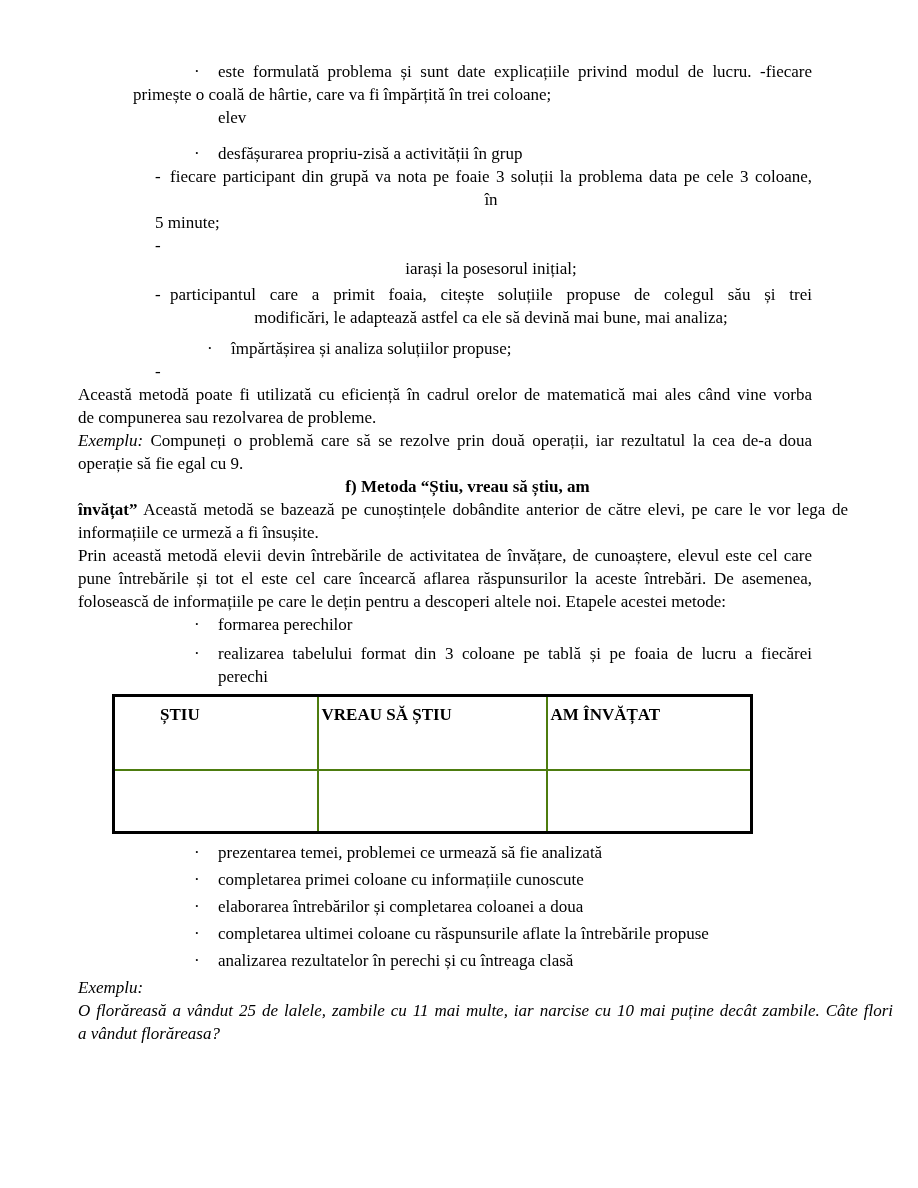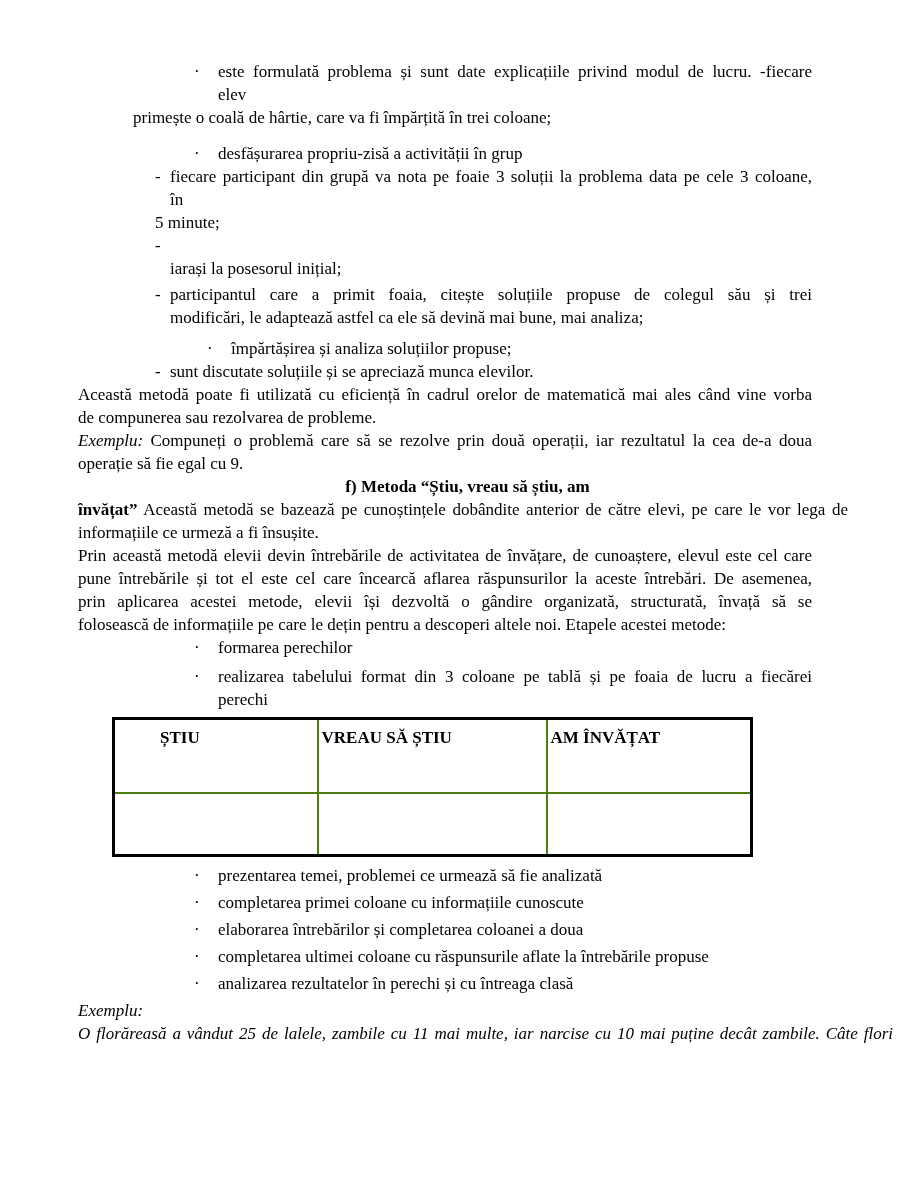--- a/index.html
+++ b/index.html
@@ -69,8 +69,8 @@
     <span class="mk">·</span>
     <span>este formulată problema și sunt date explicațiile privind modul de lucru. -fiecare</span>
   </div>
+  <div class="ln ml-cont1">primește o coală de hârtie, care va fi împărțită în trei coloane;</div>
   <div class="ln ml-bul">elev</div>
-  <div class="ln ml-cont1">primește o coală de hârtie, care va fi împărțită în trei coloane;</div>
 
   <div class="ln ml-bul gap13">
     <span class="mk">·</span>

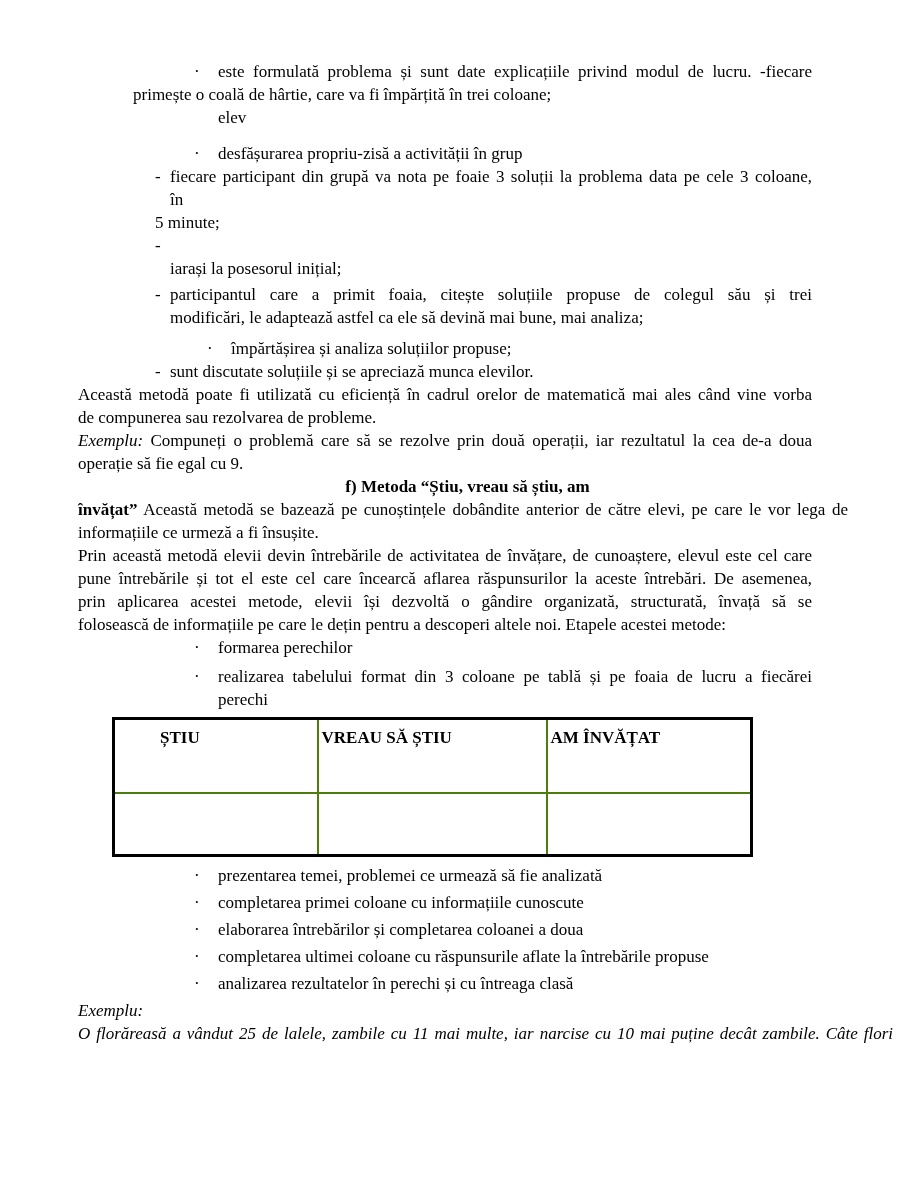--- a/index.html
+++ b/index.html
@@ -30,7 +30,7 @@
   .ml-ital  { margin-left: 78px;  width: 815px; }
   .ml-bul   { margin-left: 218px; width: 594px; }
   .ml-bul2  { margin-left: 231px; width: 581px; }
-  .ml-dash  { margin-left: 170px; width: 642px; }
+  .ml-dash  { margin-left: 170px; width: 642px; text-align: center; }
   .ml-cont1 { margin-left: 133px; width: 679px; }
   .ml-cont2 { margin-left: 155px; width: 657px; }
 

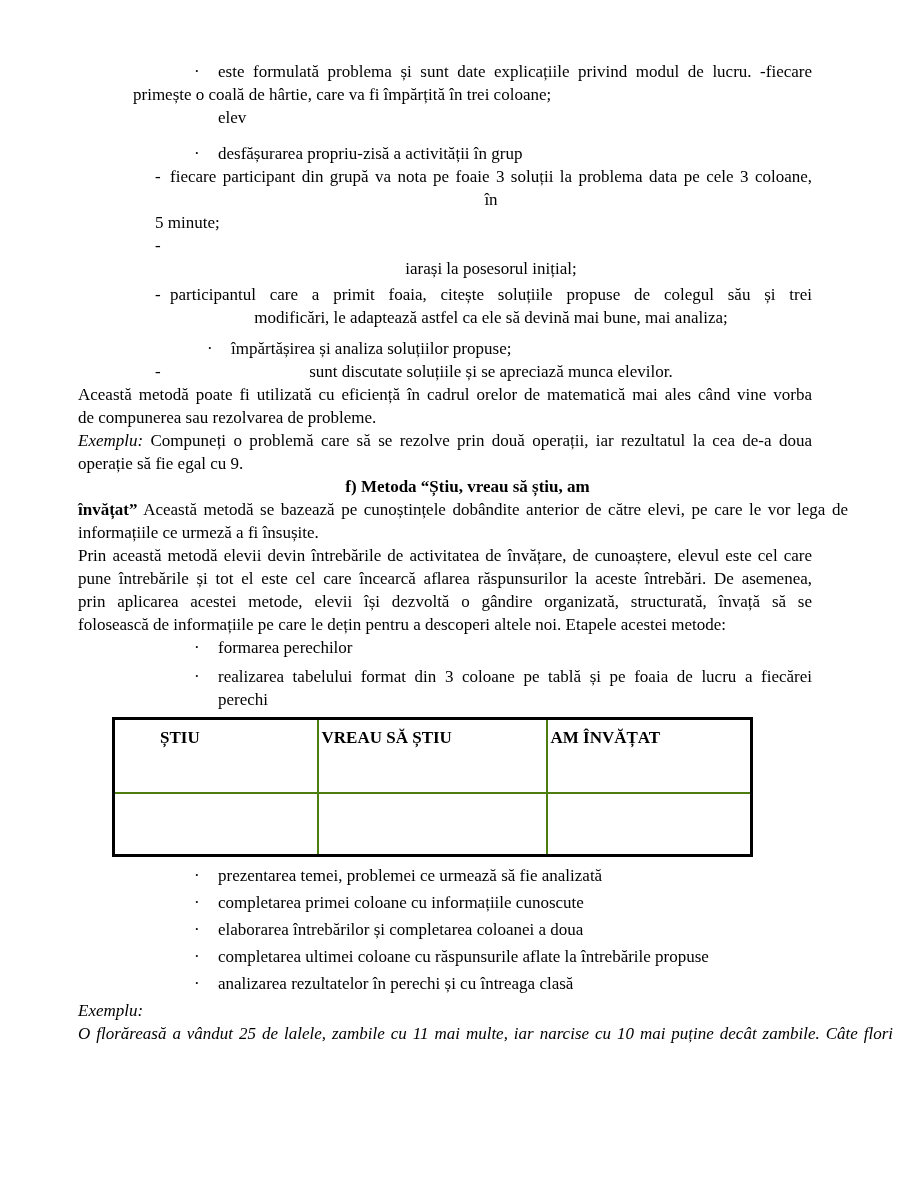--- a/index.html
+++ b/index.html
@@ -102,7 +102,6 @@
 
   <div class="ln ml-dash">
     <span class="mkd">-</span>
-    <span>sunt discutate soluțiile și se apreciază munca elevilor.</span>
   </div>
 
   <div class="ln j ml-body">Această metodă poate fi utilizată cu eficiență în cadrul orelor de matematică mai ales când vine vorba</div>

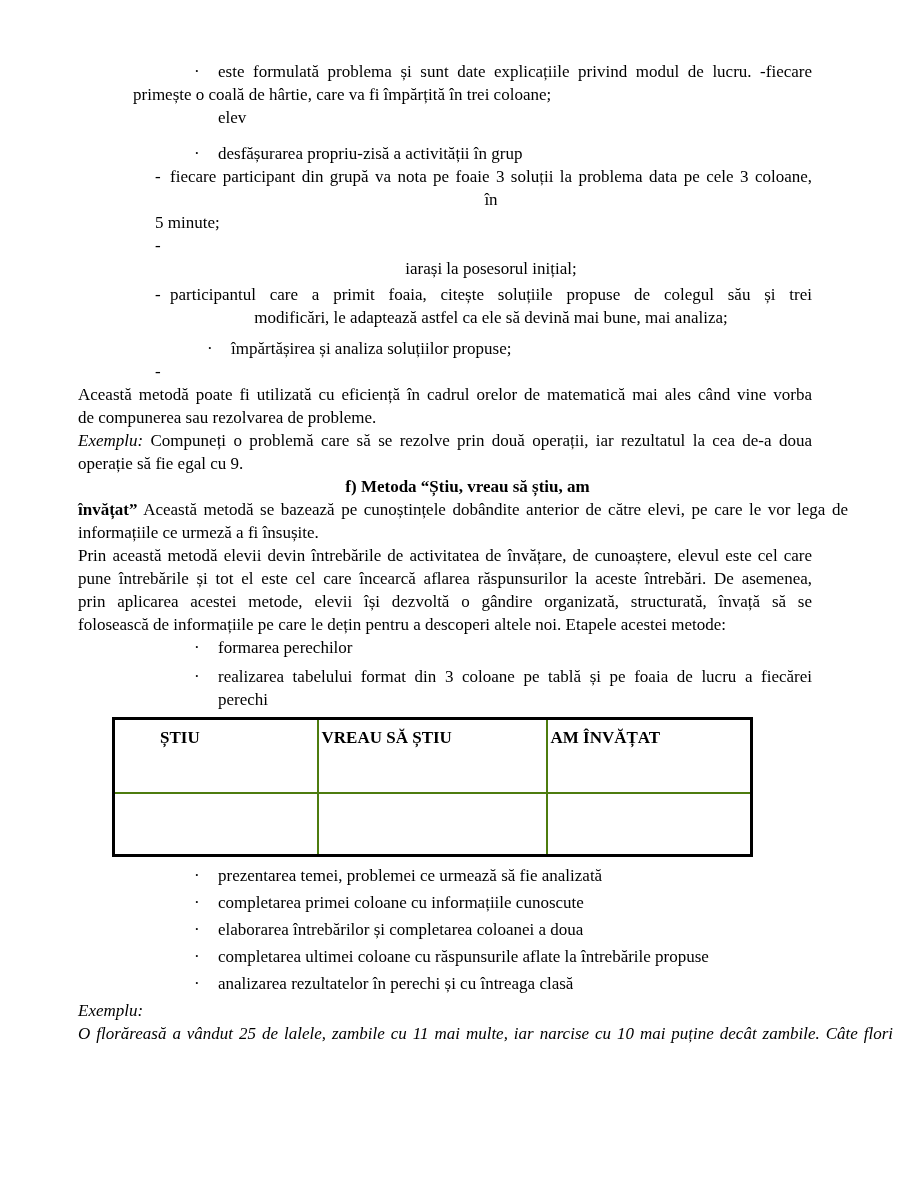--- a/index.html
+++ b/index.html
@@ -123,7 +123,6 @@
 
   <div class="ln j ml-body">Prin această metodă elevii devin întrebările de activitatea de învățare, de cunoaștere, elevul este cel care</div>
   <div class="ln j ml-body">pune întrebările și tot el este cel care încearcă aflarea răspunsurilor la aceste întrebări. De asemenea,</div>
-  <div class="ln j ml-body">prin aplicarea acestei metode, elevii își dezvoltă o gândire organizată, structurată, învață să se</div>
   <div class="ln ml-body">folosească de informațiile pe care le dețin pentru a descoperi altele noi. Etapele acestei metode:</div>
 
   <div class="ln ml-bul">

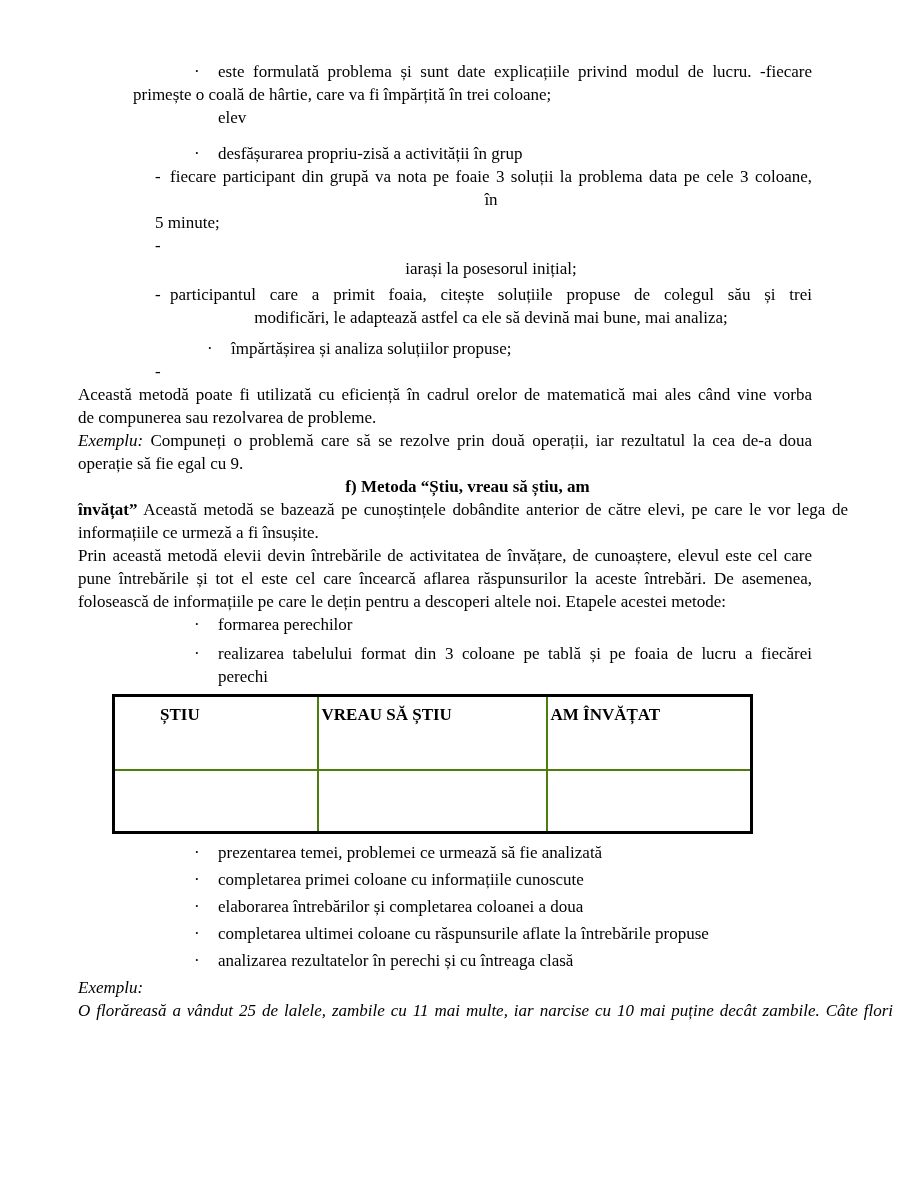--- a/index.html
+++ b/index.html
@@ -179,6 +179,7 @@
 
   <div class="ln ital ml-ital">Exemplu:</div>
   <div class="ln ital j ml-ital">O florăreasă a vândut 25 de lalele, zambile cu 11 mai multe, iar narcise cu 10 mai puține decât zambile. Câte flori</div>
+  <div class="ln ital ml-ital">a vândut florăreasa?</div>
 
 </div>
 

